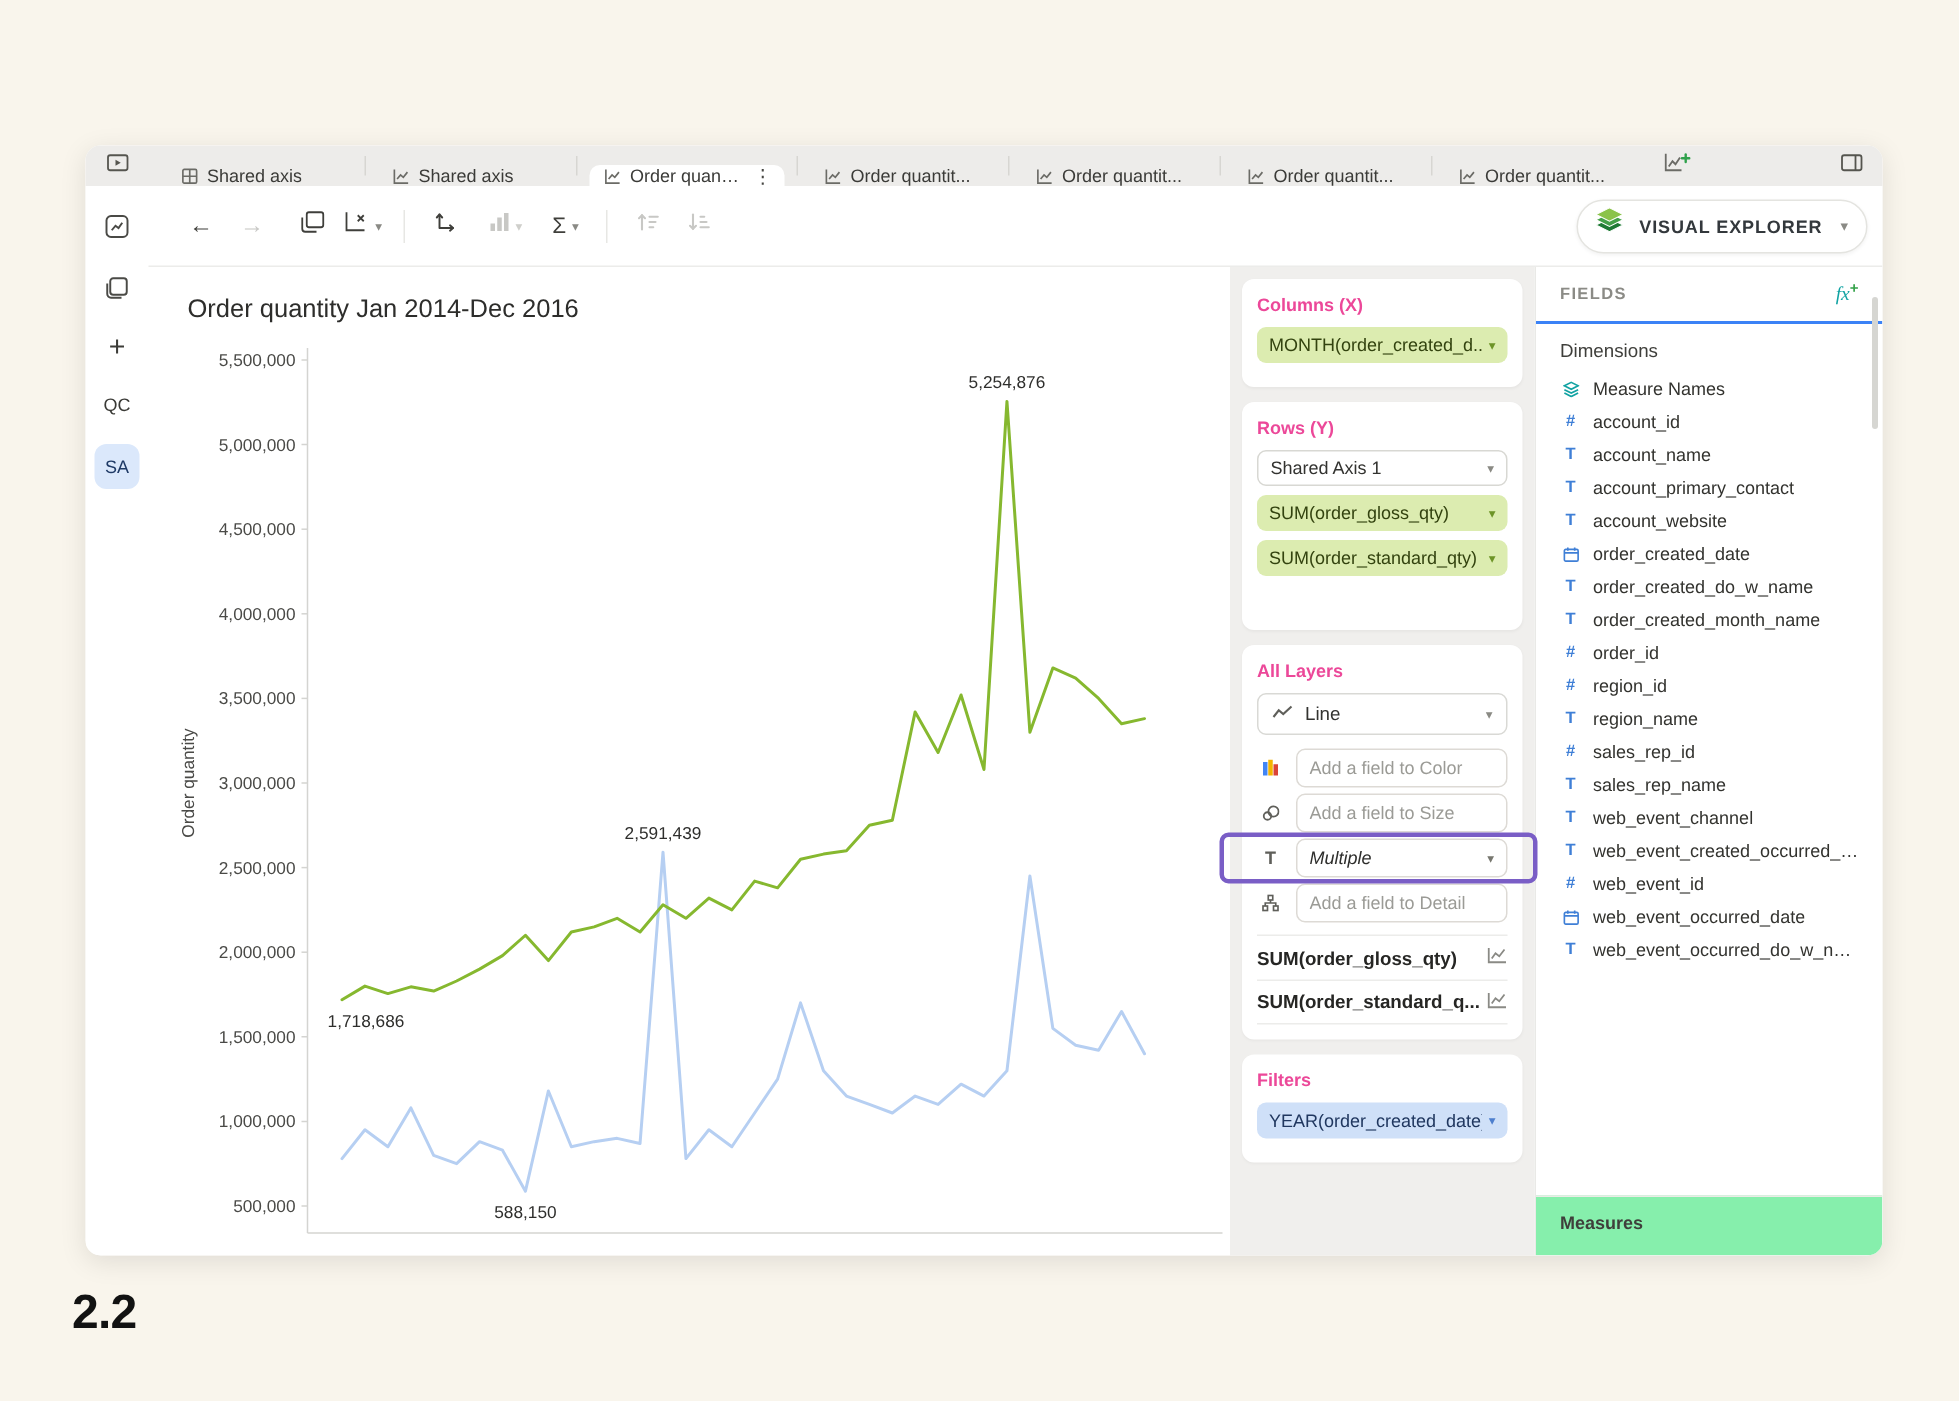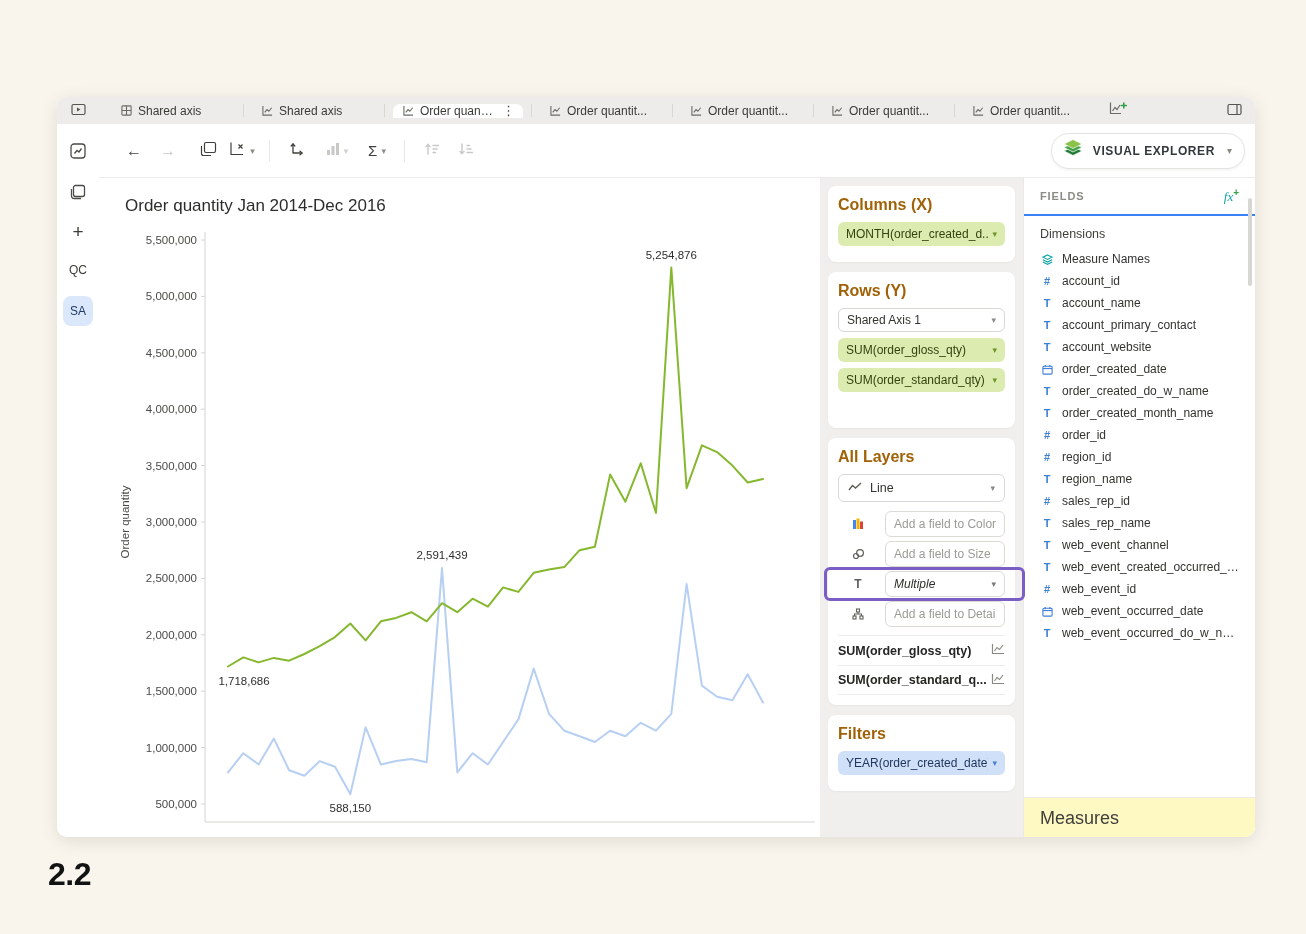--- a/index.html
+++ b/index.html
@@ -19,7 +19,7 @@
   
   .tabbar { height:27px; background:#edecea; display:flex; align-items:stretch; flex:none; }
   .tabbar-btn { width:42px; display:flex; align-items:center; justify-content:center; color:#55554f; cursor:pointer; flex:none; }
-  .tabs-container { display:flex; align-items:center; margin-left:12px; }
+  .tabs-container { display:flex; align-items:flex-end; margin-left:12px; }
   .tab { width:124px; display:flex; align-items:center; gap:6px; padding:0 8px 0 10px; font-size:12px; color:#3b3b38; cursor:pointer; }
   .tab .lbl { white-space:nowrap; overflow:hidden; text-overflow:ellipsis; }
   .tab .t-ic { display:flex; align-items:center; flex:none; }

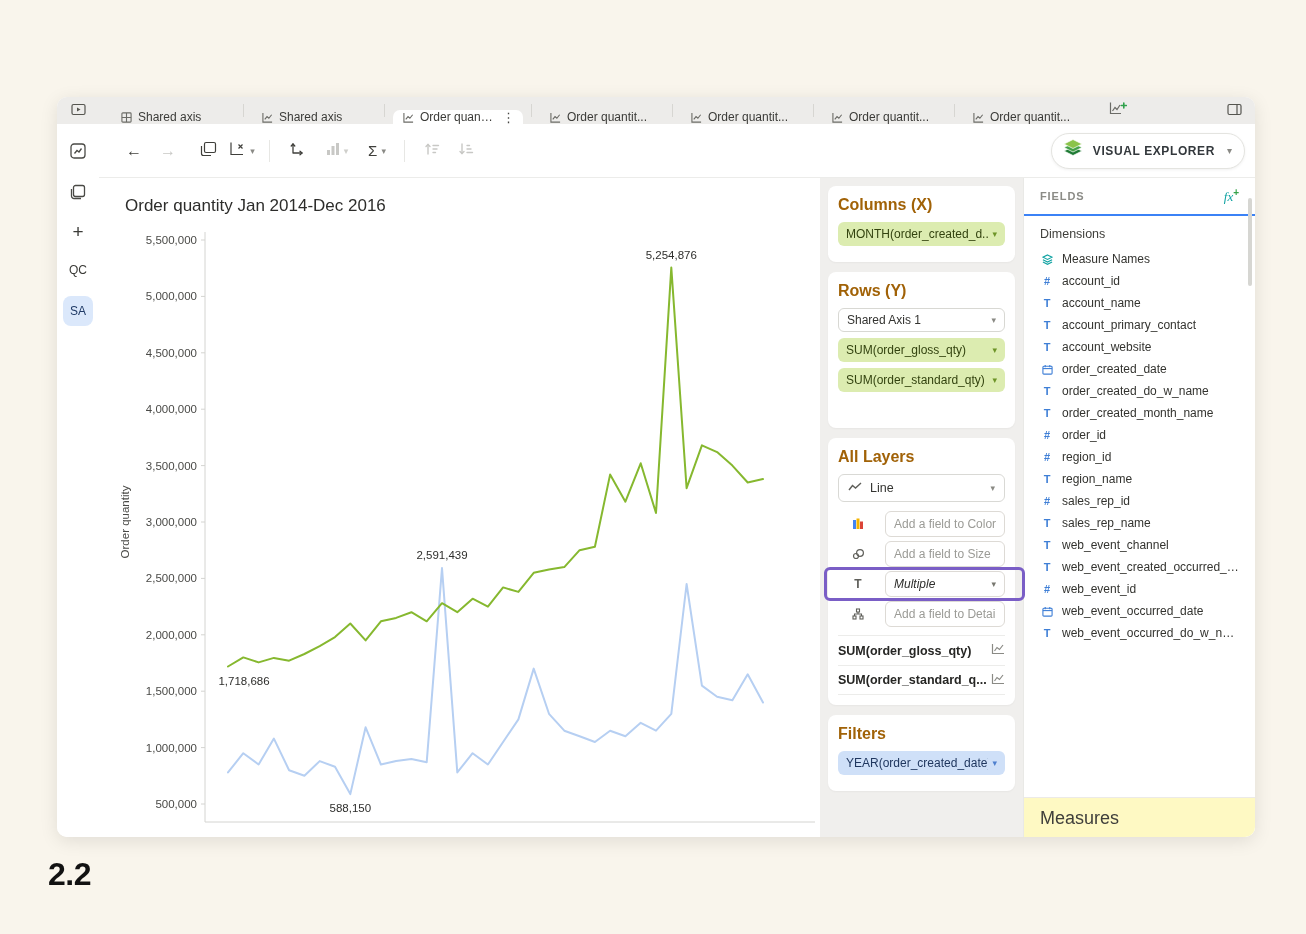--- a/index.html
+++ b/index.html
@@ -61,7 +61,7 @@
   
   .shelf { width:203px; flex:none; background:#f0efed; padding:8px; overflow:visible; position:relative; z-index:3; }
   .card { background:#fff; border-radius:8px; padding:10px; margin-bottom:10px; box-shadow:0 1px 2px rgba(0,0,0,0.04); }
-  .card h3 { font-size:16px; font-weight:700; color:#a16207; margin-bottom:8px; }
+  .card h3 { font-size:12px; font-weight:700; color:#ec4899; margin-bottom:8px; }
   .pill { height:24px; border-radius:6px; display:flex; align-items:center; padding:0 8px; font-size:12px; margin-bottom:6px; cursor:pointer; }
   .pill .pz { flex:1; white-space:nowrap; overflow:hidden; }
   .pill .pv { font-size:9px; margin-left:4px; }

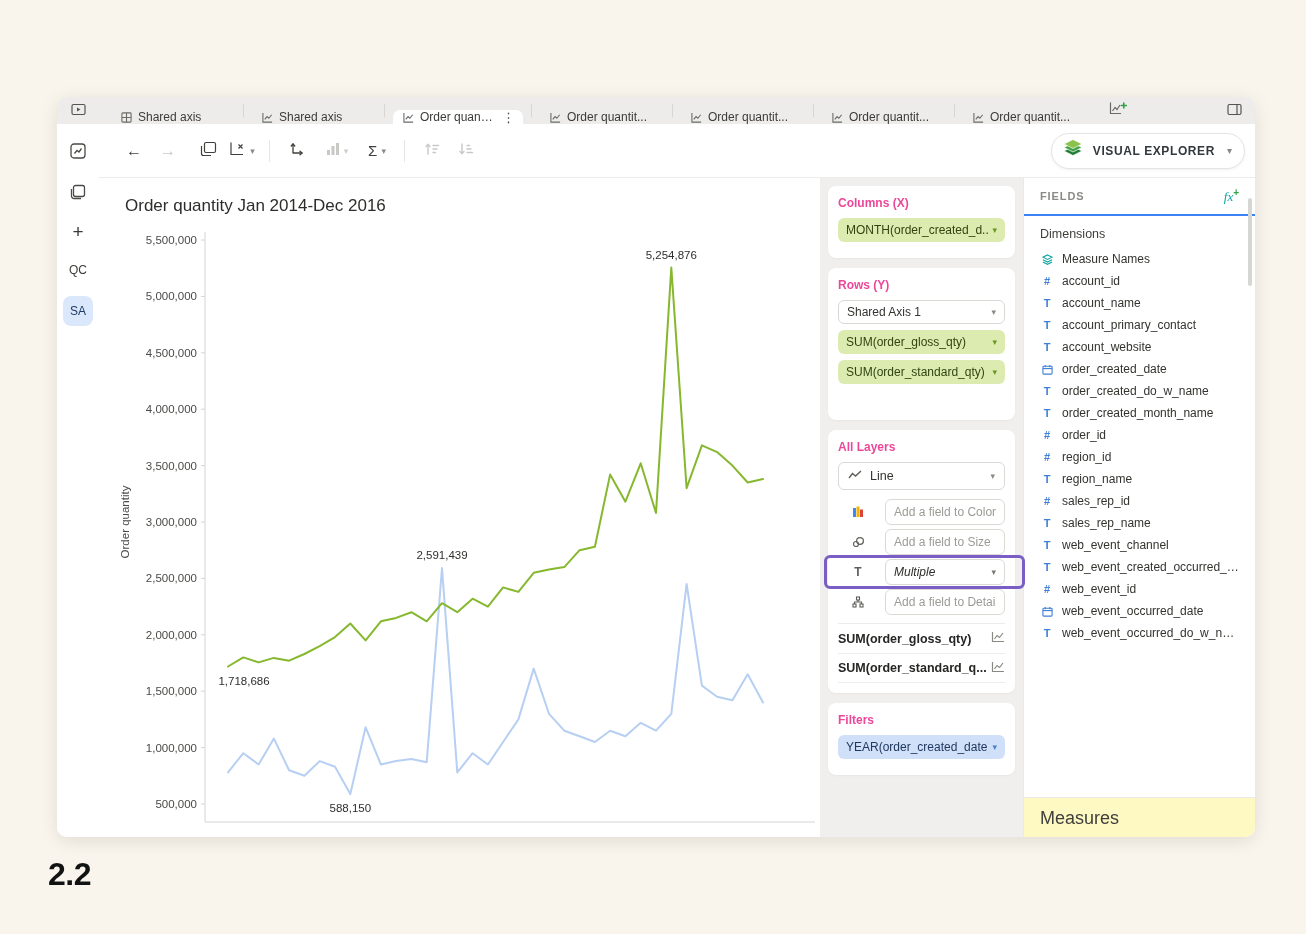--- a/index.html
+++ b/index.html
@@ -71,7 +71,7 @@
   .drop-space { height:20px; }
   .mark-select { height:28px; border:1px solid #d9d9d5; border-radius:6px; display:flex; align-items:center; gap:8px; padding:0 9px; font-size:12.5px; color:#333330; margin-bottom:9px; cursor:pointer; }
   .mark-select .pv { margin-left:auto; font-size:9px; color:#8a8a84; }
-  .dt-row { display:flex; align-items:center; gap:18px; margin-bottom:4px;margin-left:11px; }
+  .dt-row { display:flex; align-items:center; gap:8px; margin-bottom:4px; }
   .dt-icon { width:18px; flex:none; display:flex; align-items:center; justify-content:center; color:#5f5f5a; font-size:12px; font-weight:700; }
   .dt-box { flex:1; min-width:0; height:26px; border:1px solid #dddad5; border-radius:6px; background:#fff; display:flex; align-items:center; padding:0 8px; font-size:12px; color:#9b9b96; cursor:pointer; }
   .dt-box .ph { white-space:nowrap; overflow:hidden; }

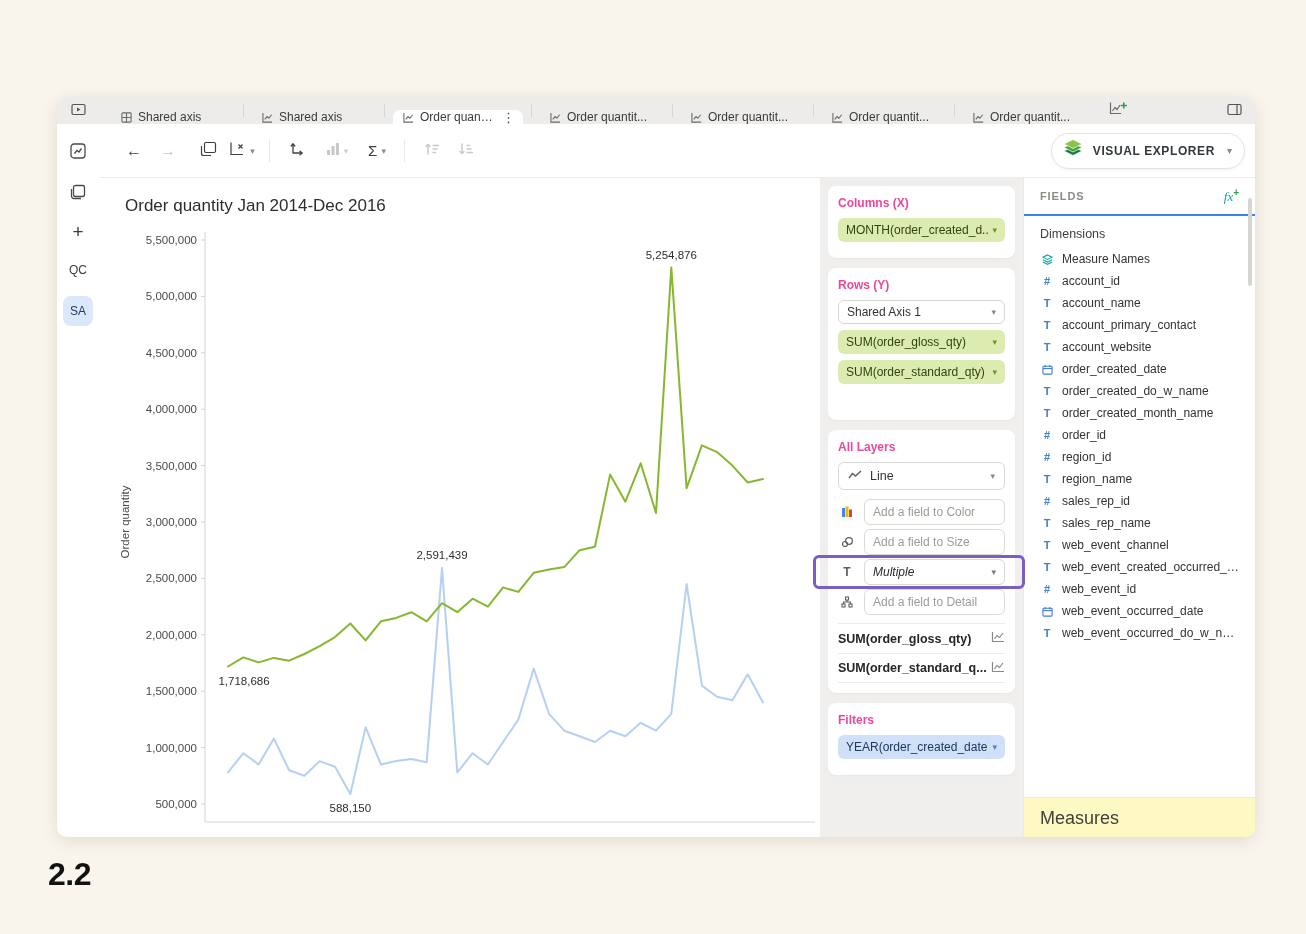--- a/index.html
+++ b/index.html
@@ -100,7 +100,7 @@
   .f-ic { width:14px; flex:none; text-align:center; font-size:11px; display:flex; align-items:center; justify-content:center; }
   .f-ic.num, .f-ic.txt { color:#3f7fd6; font-weight:700; }
   .dim-row .nm { white-space:nowrap; overflow:hidden; text-overflow:ellipsis; }
-  .measures-wrap { position:absolute; left:0; right:0; bottom:0; height:40px; background:#fef9c3; border-top:1px solid #eceae7; padding:10px 16px 0; font-size:18px; color:#3f3f3b; }
+  .measures-wrap { position:absolute; left:0; right:0; bottom:0; height:40px; background:#86efac; border-top:1px solid #eceae7; padding:10px 16px 0; font-size:12px; color:#3f3f3b;font-weight:bold; }
   .dp-scroll { position:absolute; right:3px; top:20px; width:4px; height:88px; background:#d6d6d2; border-radius:2px; }
   
   .caption { position:absolute; left:48px; top:856px; font-size:32px; font-weight:700; color:#121212; letter-spacing:-0.5px; }

